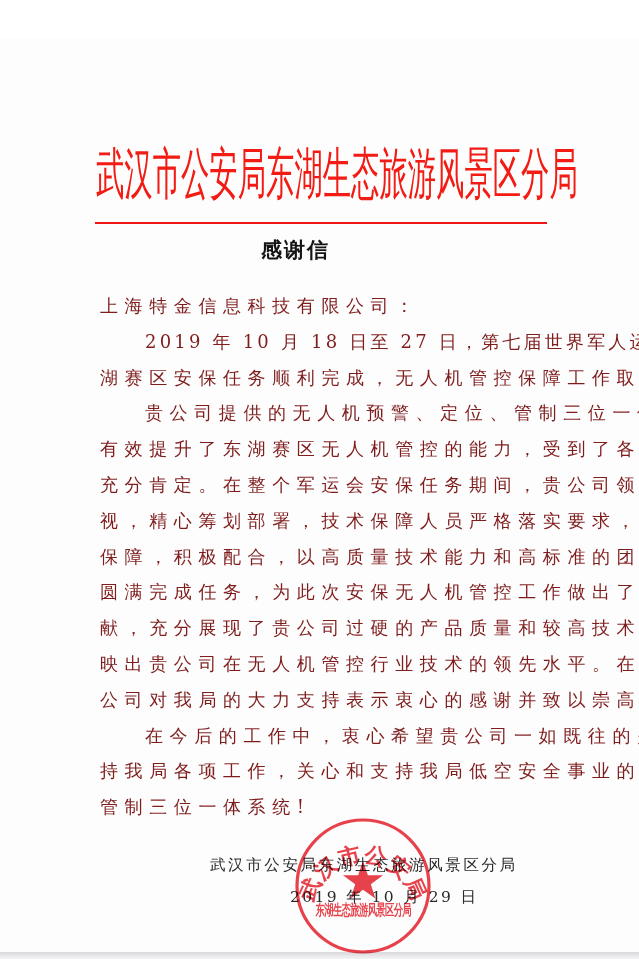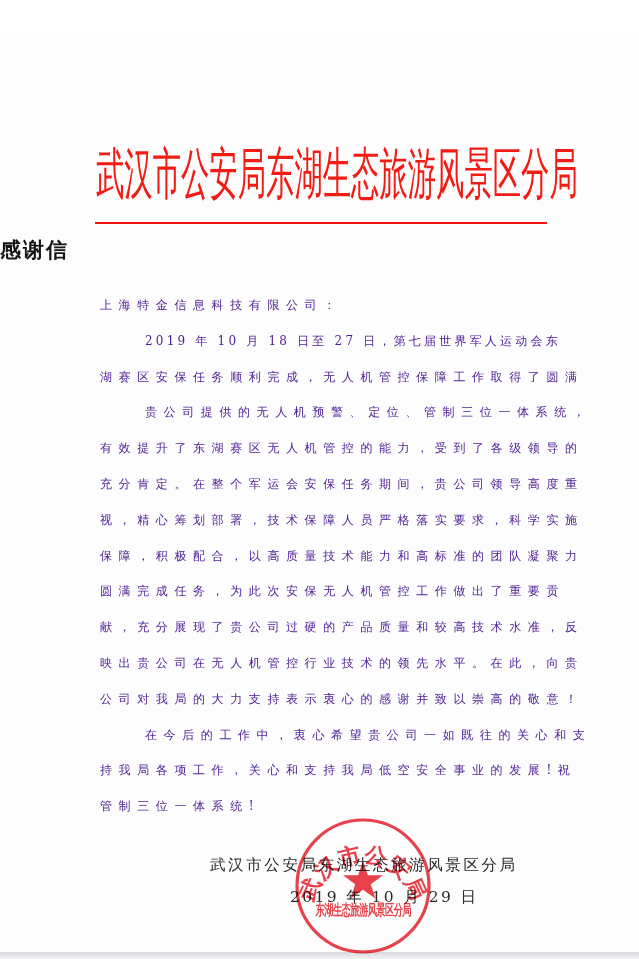--- a/index.html
+++ b/index.html
@@ -58,13 +58,14 @@
       left: 0;
       width: 519px;
       top: 198px;
-      text-align: left;
+      text-align: center;
       font-family: "DejaVu Sans", "Liberation Sans", sans-serif;
       font-weight: bold;
       font-size: 21px;
       line-height: 28px;
       color: #141414;
       letter-spacing: 2px;
+      padding-left: 36px;
     }
     .body-text {
       position: absolute;

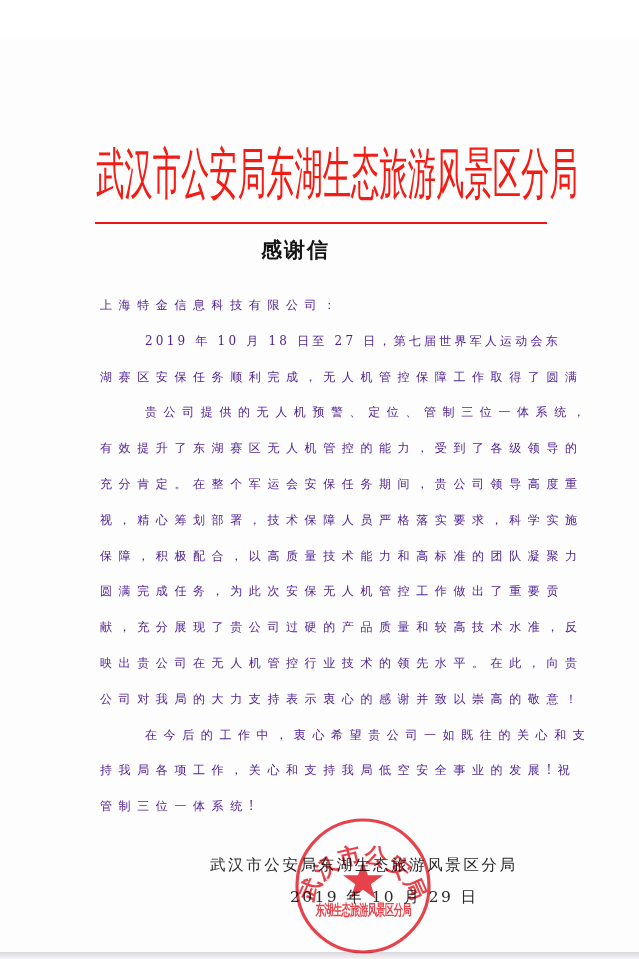--- a/index.html
+++ b/index.html
@@ -72,9 +72,9 @@
       left: 100px;
       top: 250px;
       width: 445px;
-      color: #4c1d95;
+      color: #7f1d1d;
       font-family: "DejaVu Serif", "Liberation Serif", serif;
-      font-size: 12px;
+      font-size: 18px;
       line-height: 35.8px;
     }
     .line {

